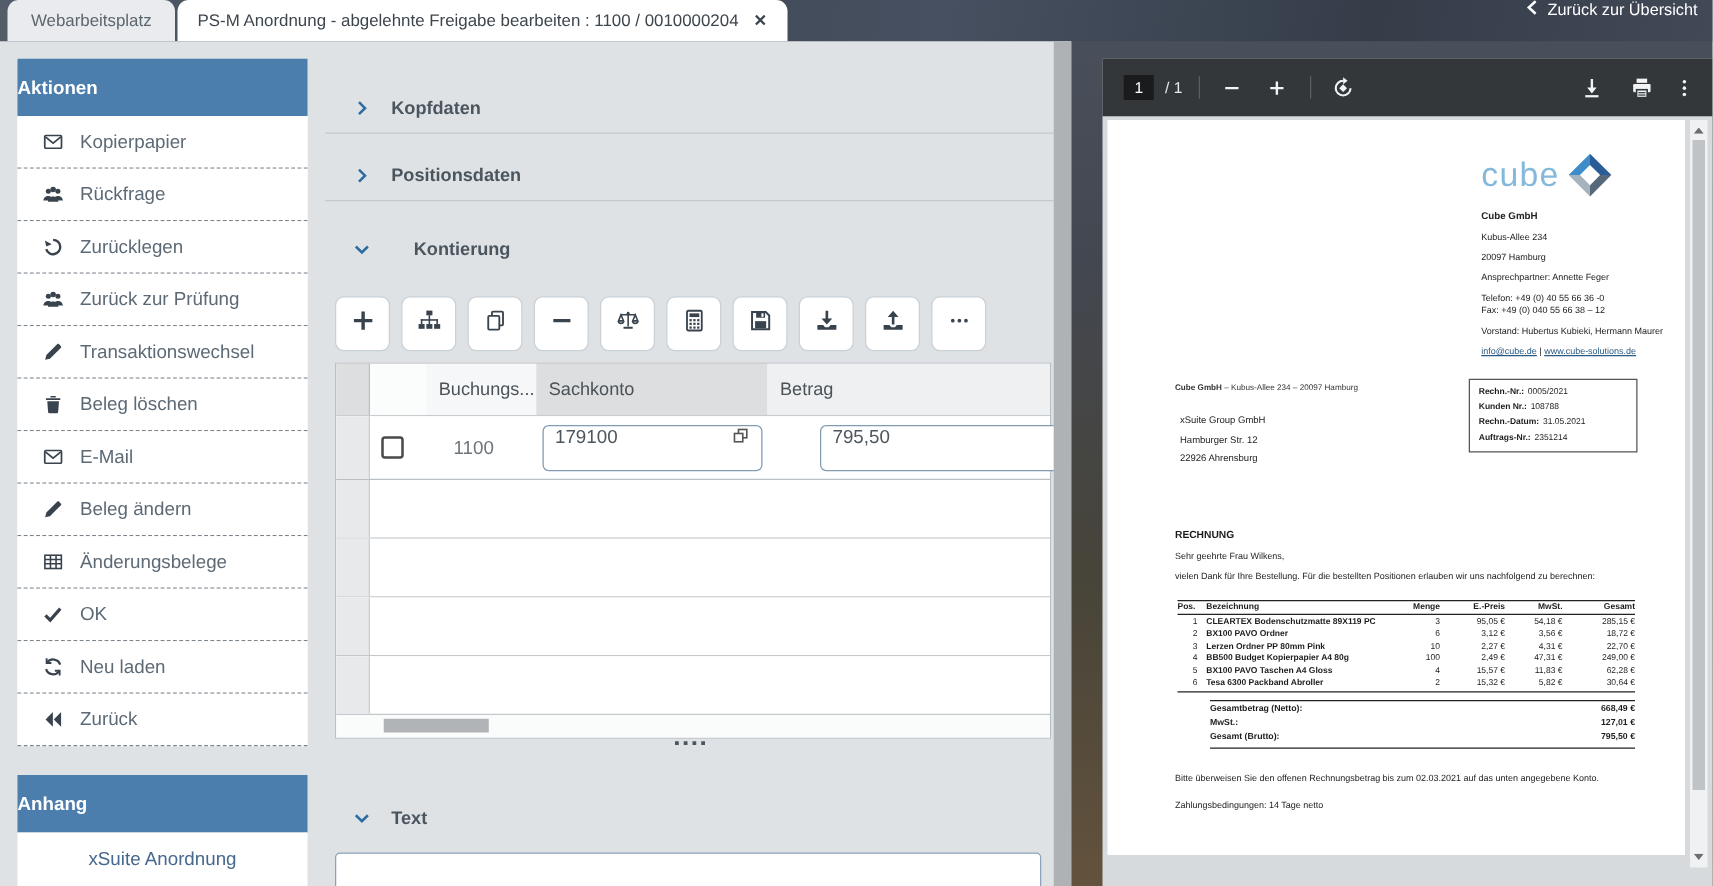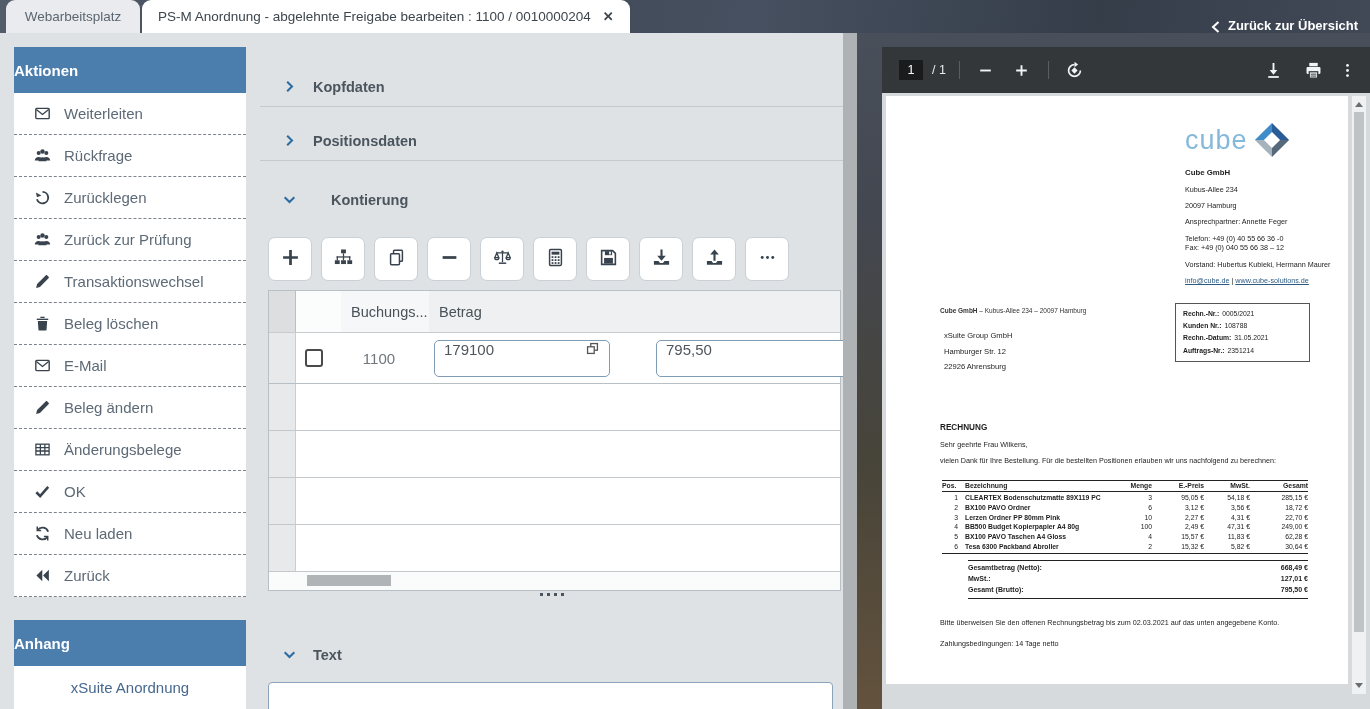--- a/index.html
+++ b/index.html
@@ -17,8 +17,8 @@
   .tab-inactive{left:6px;width:134px;background:#e9ebee;color:#5c6670;justify-content:center;}
   .tab-active{left:142px;background:#ffffff;color:#3d454d;padding:0 16px;}
   .tab-close{margin-left:12px;font-weight:bold;font-size:13px;color:#3d454d;cursor:pointer;}
-  .back-link{position:absolute;right:12px;top:0;height:33px;display:flex;align-items:flex-end;gap:8px;
-    color:#fff;font-weight:bold;font-size:13px;cursor:pointer;}
+  .back-link{position:absolute;right:12px;top:0;height:33px;display:flex;align-items:flex-start;gap:8px;
+    color:#fff;font-weight:normal;font-size:13px;cursor:pointer;}
   .back-link svg{width:9px;height:12px;}
   
   .workspace{position:absolute;left:0;top:33px;width:857px;height:676px;background:#dee2e5;}

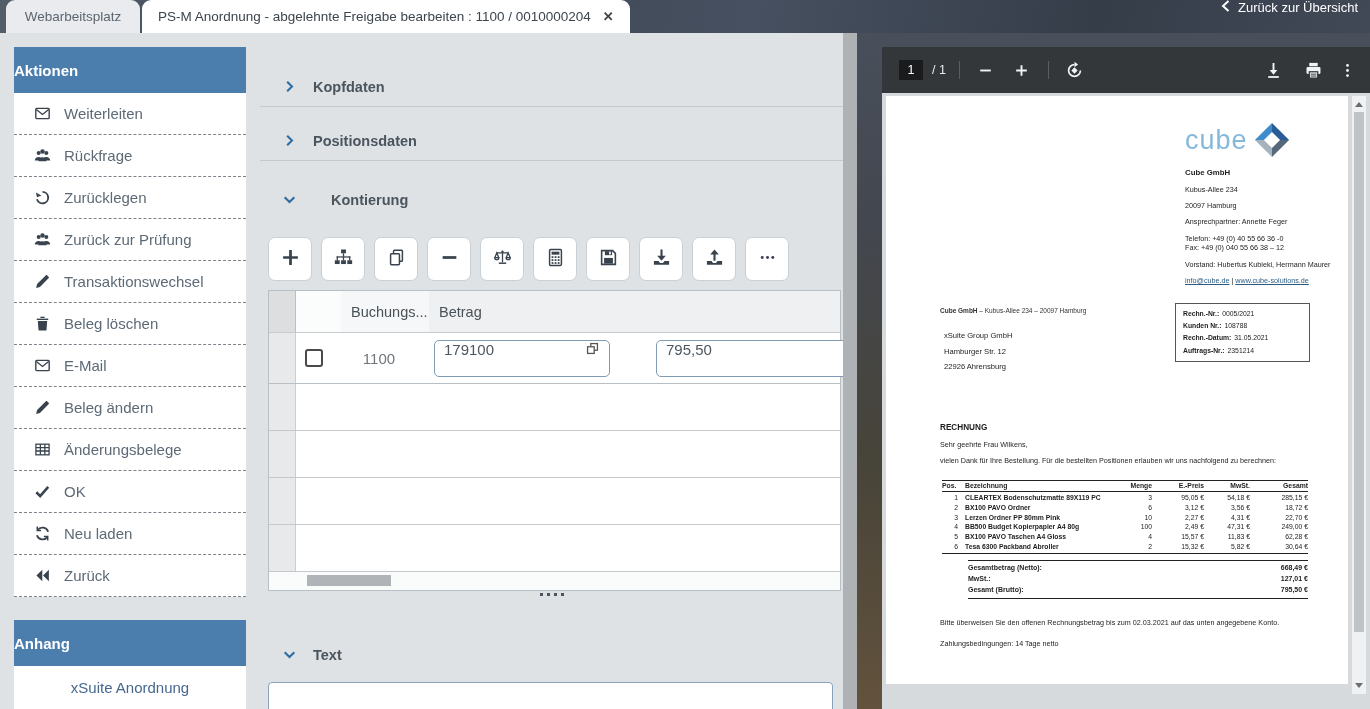--- a/index.html
+++ b/index.html
@@ -157,7 +157,7 @@
               <path d="M2.2 4.2l5.8 4.7 5.8-4.7"></path>
             </svg>
           </span>
-    <span class="lbl">Weiterleiten</span>
+    <span class="lbl">Kopierpapier</span>
   </div>
 
   <div class="action-item">

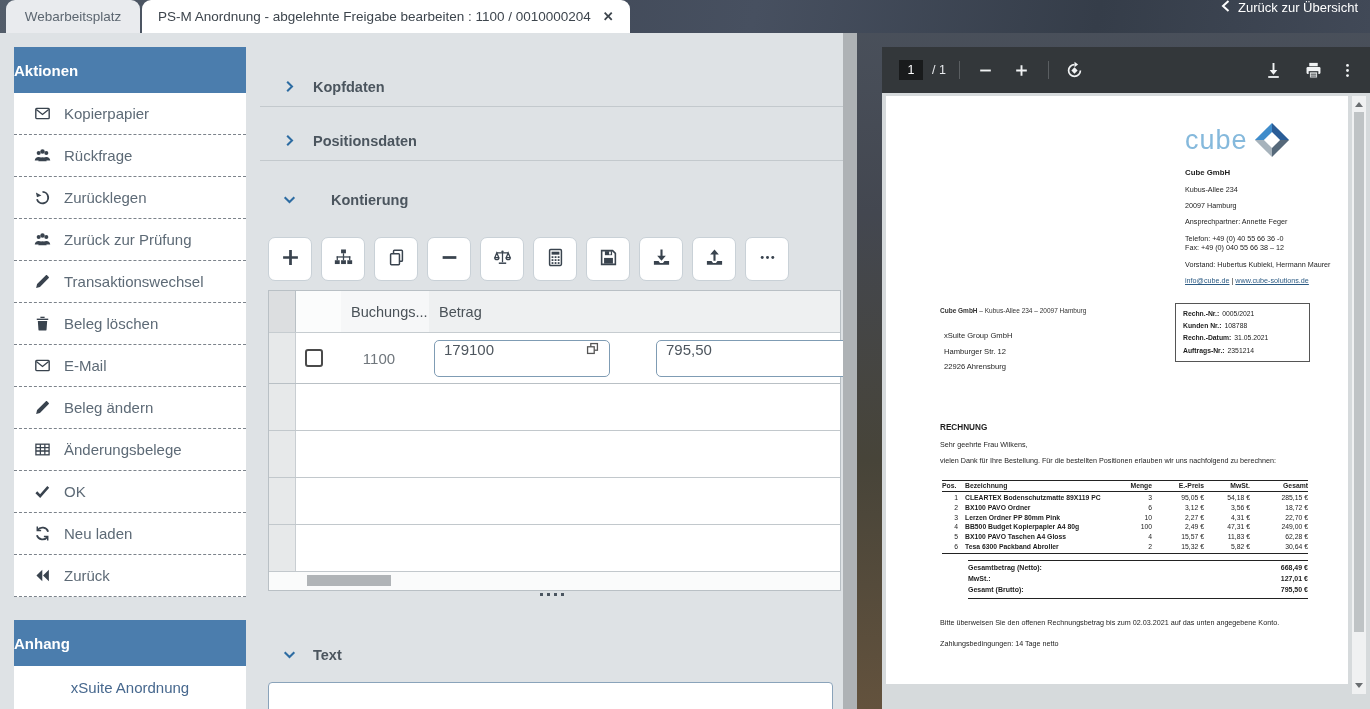--- a/index.html
+++ b/index.html
@@ -412,6 +412,7 @@
         <div class="th-gutter"></div>
         <div class="th-check"></div>
         <div class="th-buch">Buchungs...</div>
+        <div class="th-sach">Sachkonto</div>
         <div class="th-betrag">Betrag</div>
       </div>
       <div class="trow">

